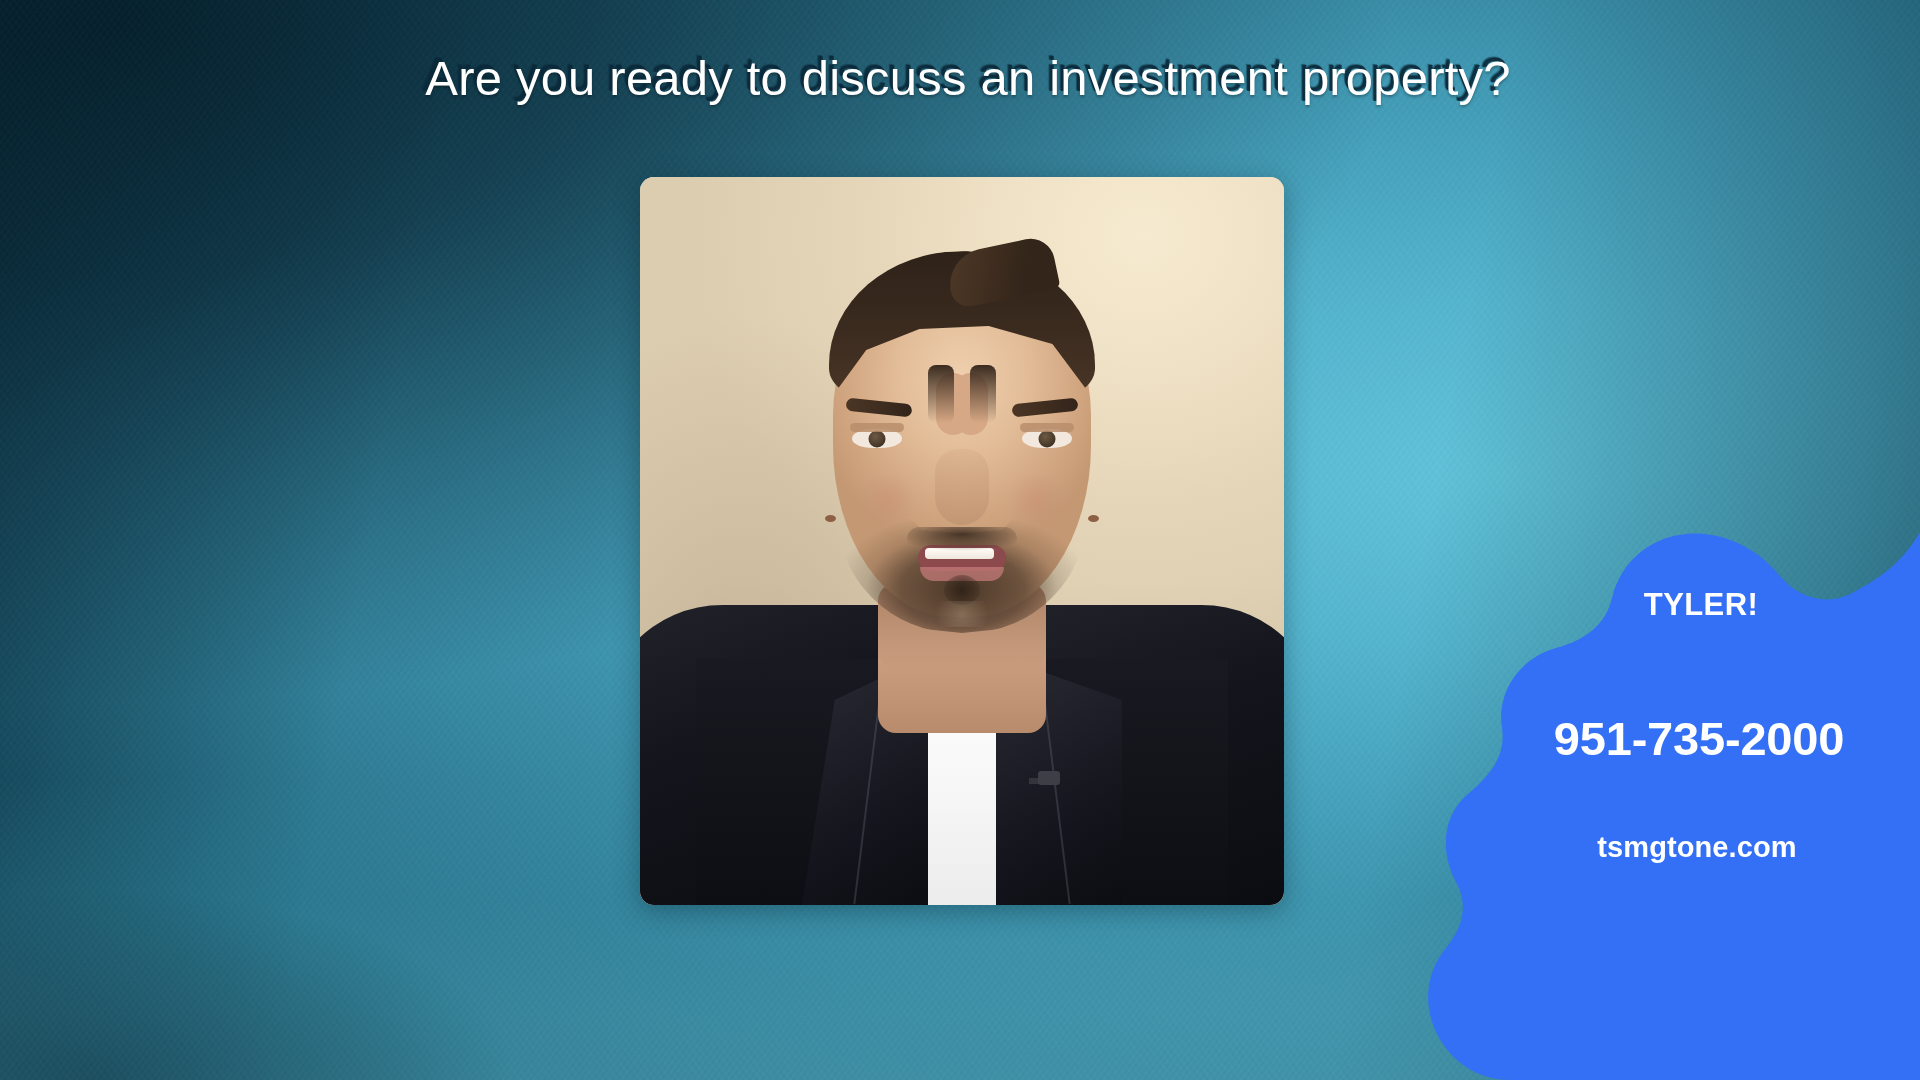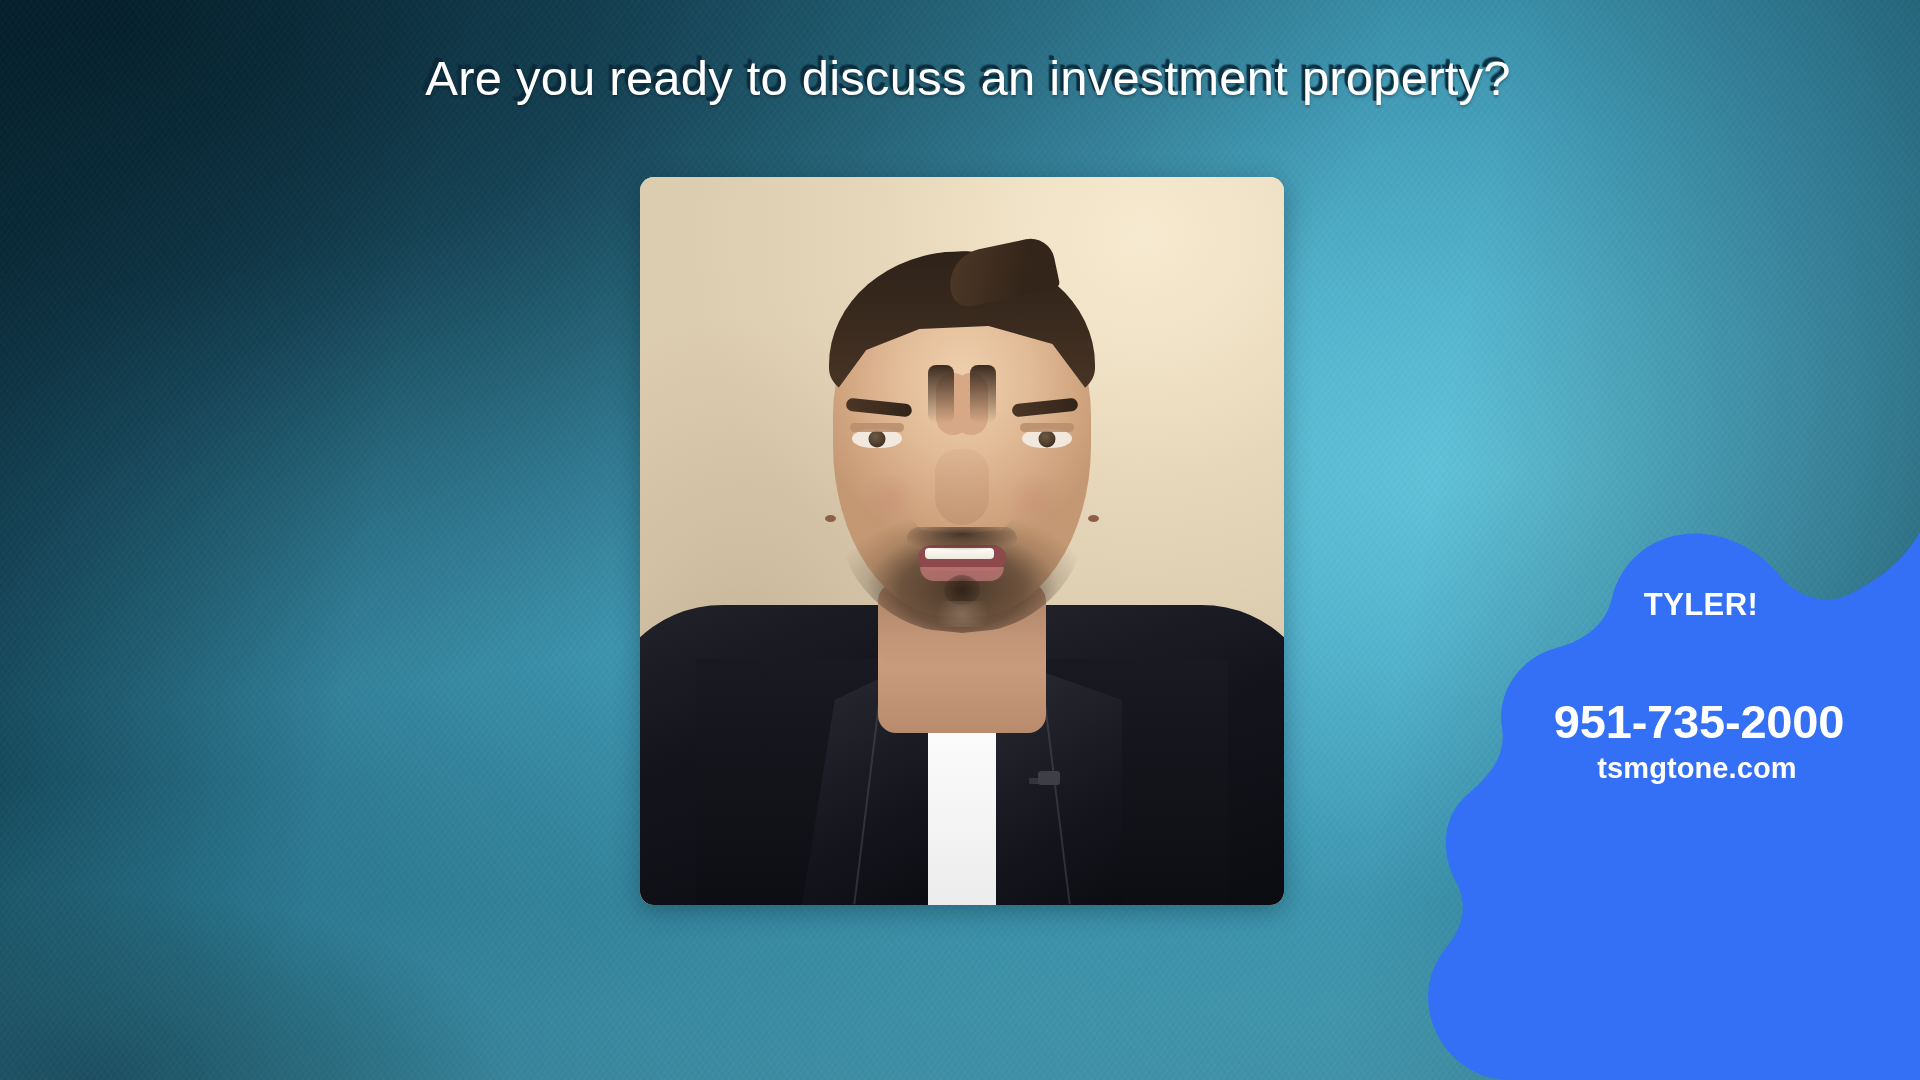--- a/index.html
+++ b/index.html
@@ -296,7 +296,7 @@
     padding-left:8px;
   }
   #blob-text .ct-phones{
-    margin-top:67px;
+    margin-top:84px;
     padding-left:4px;
   }
   #blob-text .ct-phone{

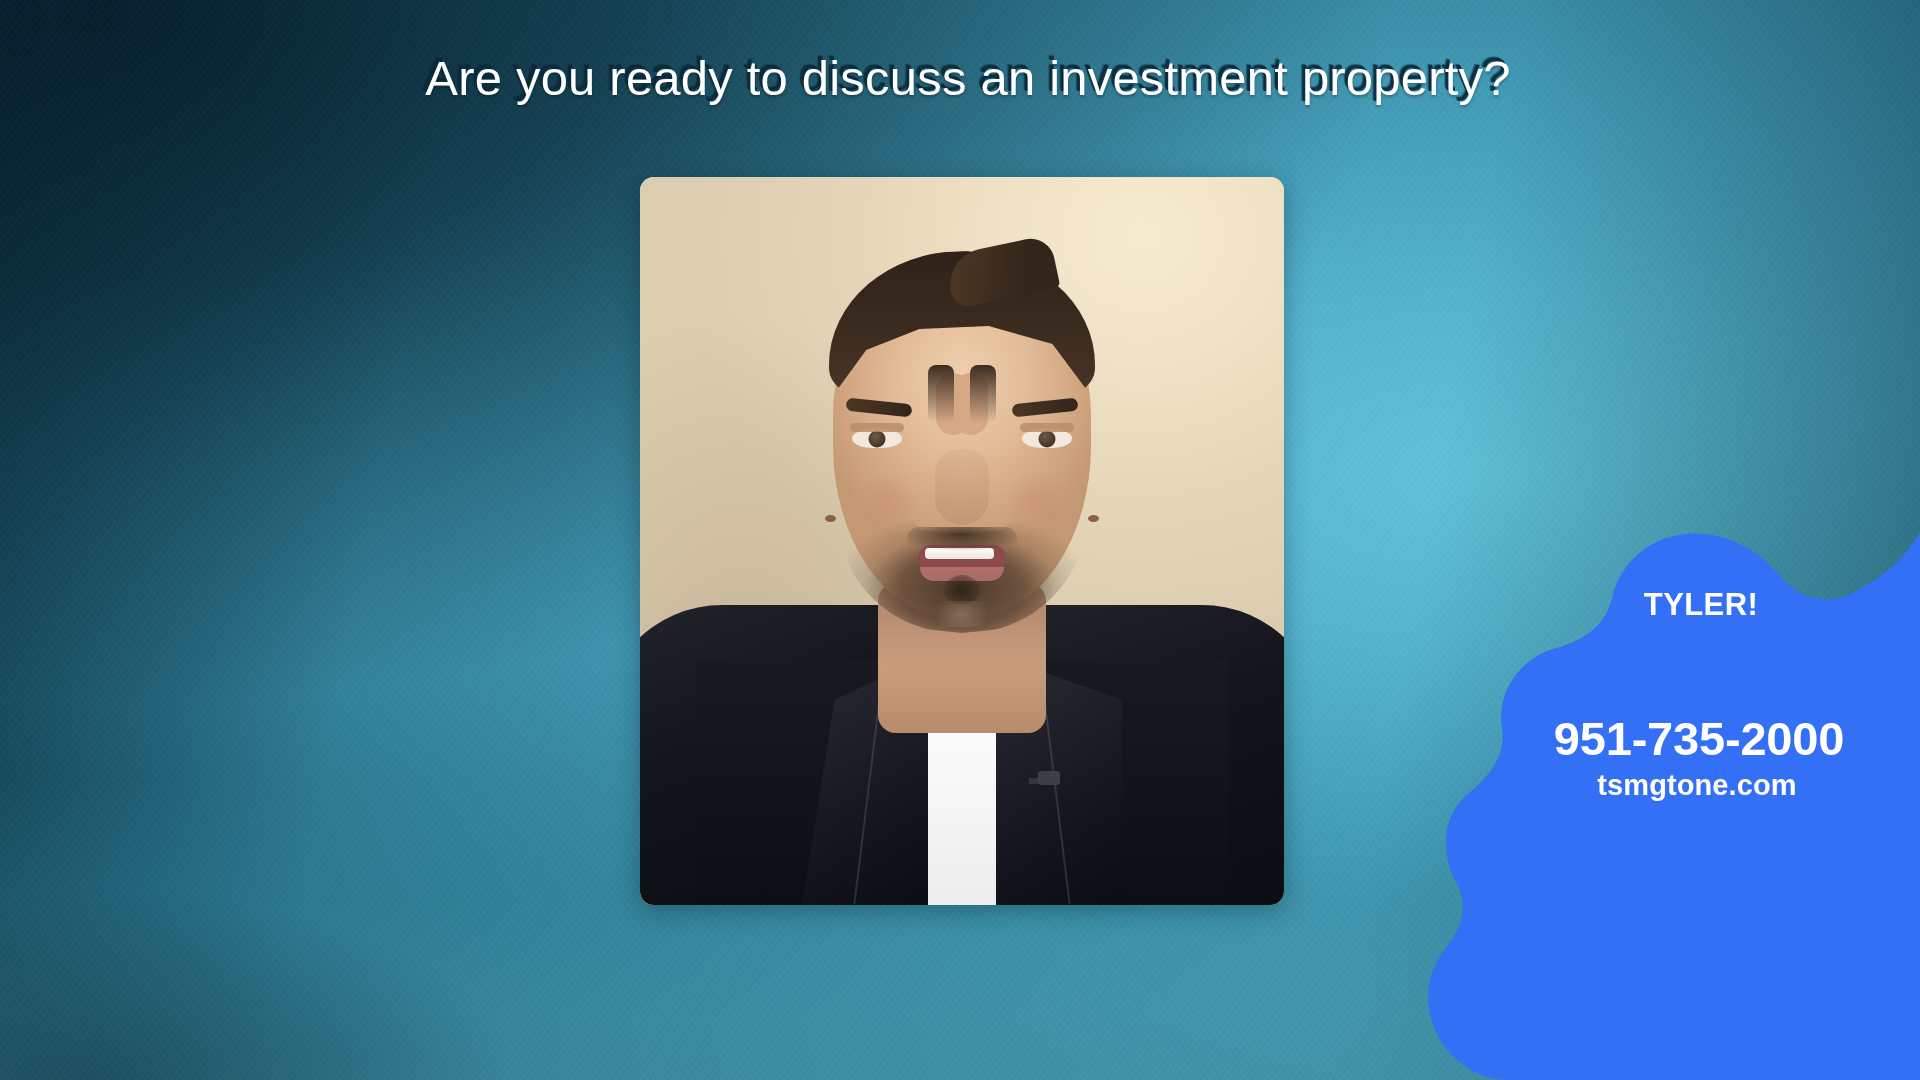--- a/index.html
+++ b/index.html
@@ -303,6 +303,7 @@
     font-size:47px; line-height:58px; font-weight:700; letter-spacing:-.2px;
   }
   #blob-text .ct-site{
+    margin-top:62px;
     font-size:29px; line-height:34px; font-weight:700; letter-spacing:.1px;
   }
 </style>

